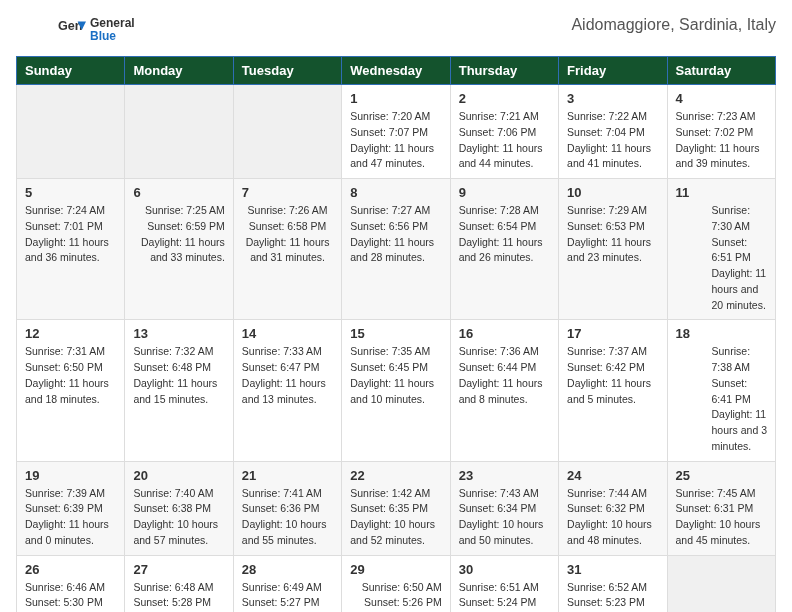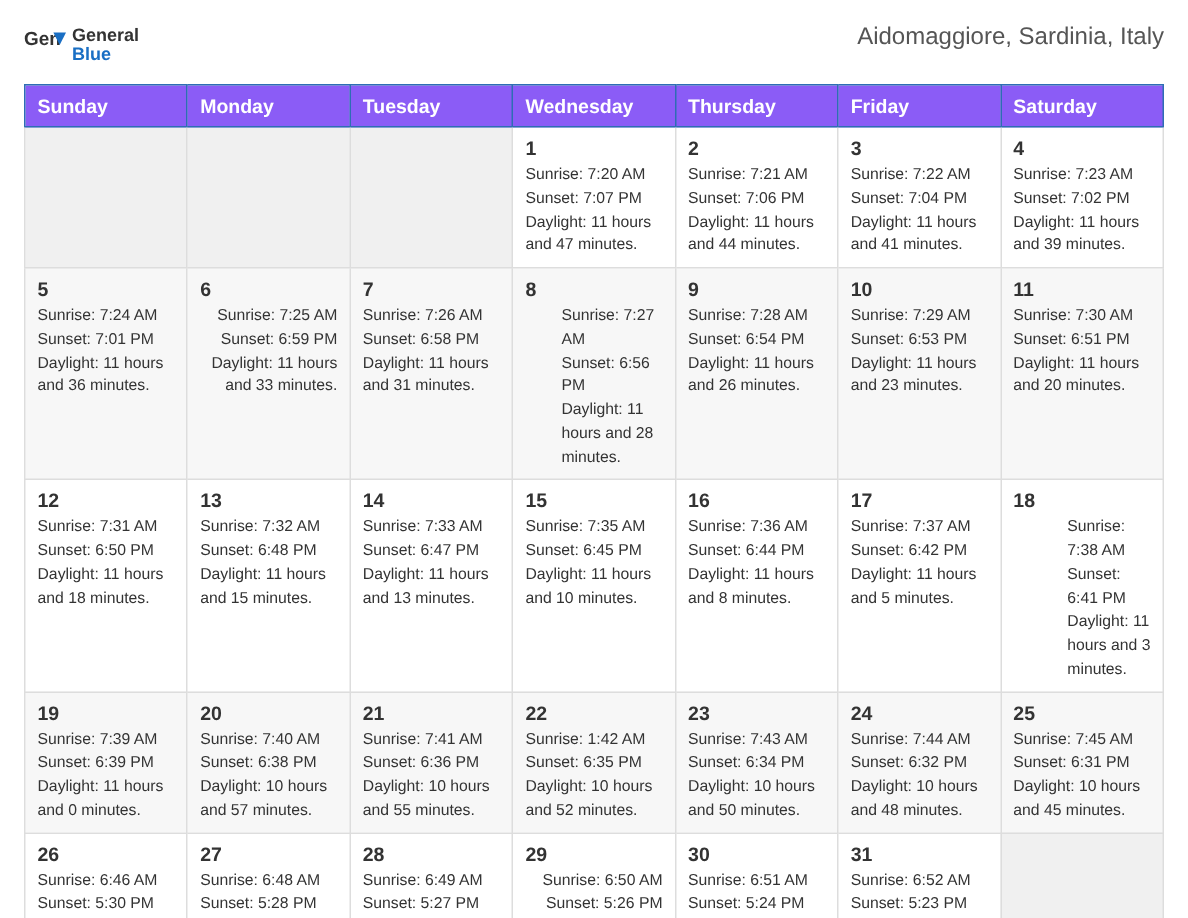--- a/index.html
+++ b/index.html
@@ -15,6 +15,7 @@
       justify-content: space-between;
       align-items: flex-start;
       margin-bottom: 12px;
+      margin-left: 42px;
     }
     .logo {
       display: flex;

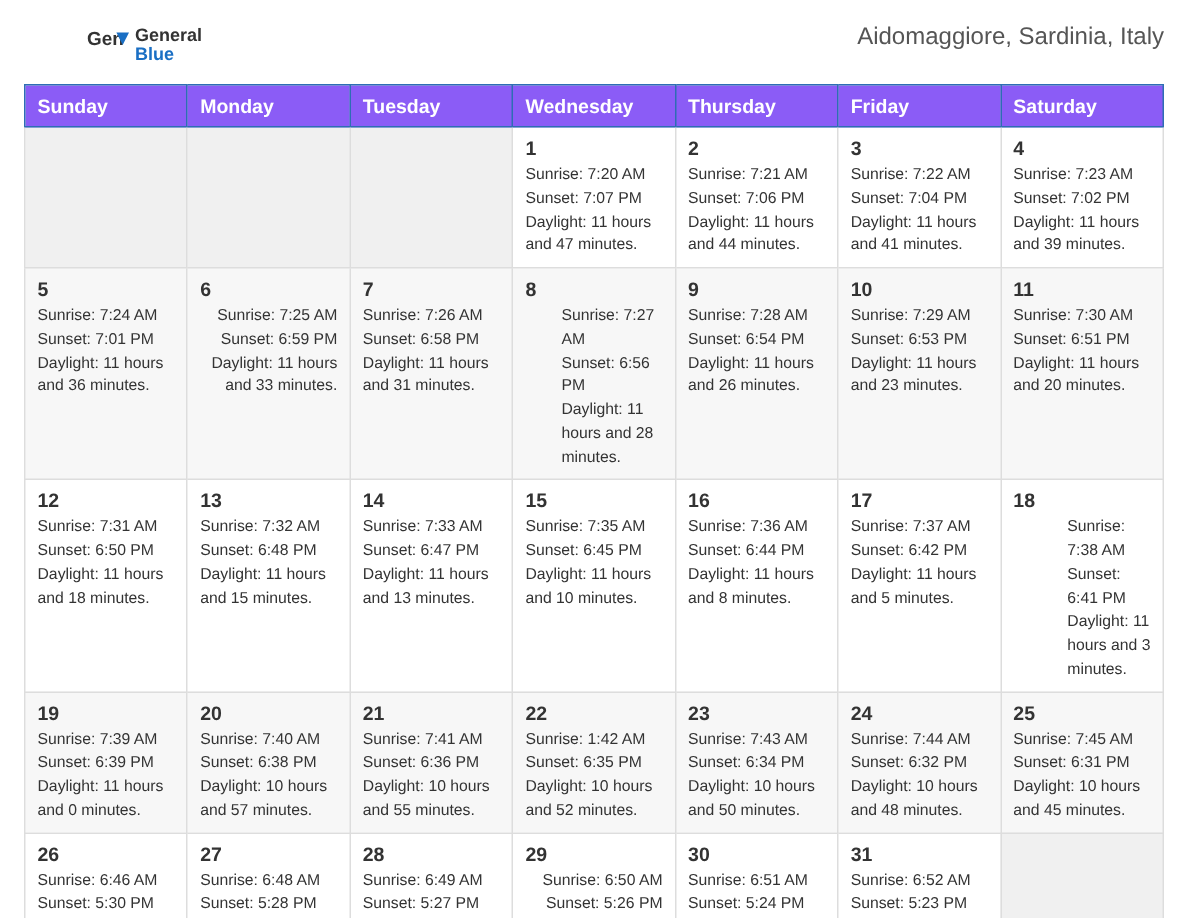--- a/index.html
+++ b/index.html
@@ -44,7 +44,7 @@
       border: 1px solid #ccc;
     }
     .calendar th {
-      background-color: #8b5cf6;
+      background-color: #14532d;
       color: #fff;
       text-align: left;
       padding: 6px 8px;

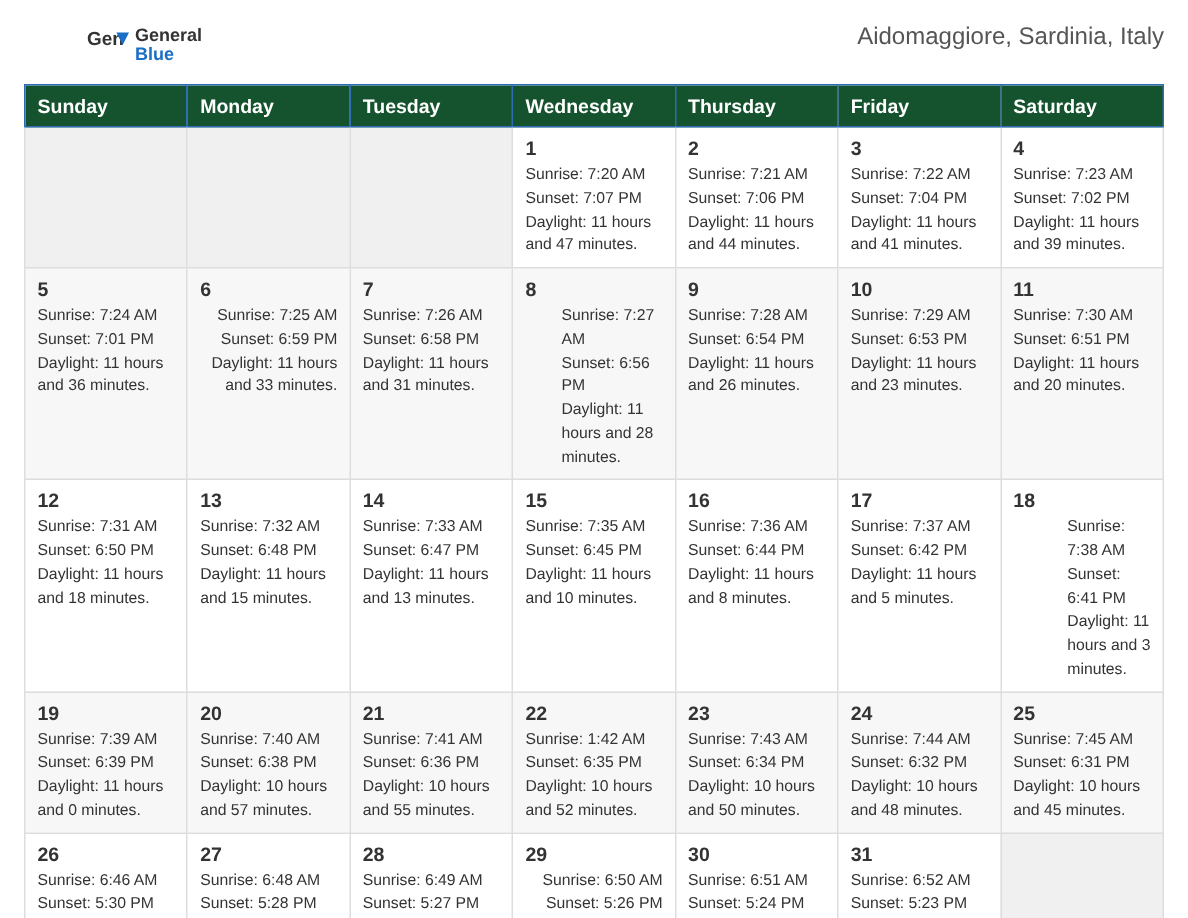--- a/index.html
+++ b/index.html
@@ -158,7 +158,7 @@
         </td>
         <td>
           <span class="day-number">7</span>
-          <div class="day-info" style="white-space: pre-line;">Sunrise: 7:26 AM
+          <div class="day-info" style="white-space: pre-line; text-align: center;">Sunrise: 7:26 AM
 Sunset: 6:58 PM
 Daylight: 11 hours and 31 minutes.</div>
         </td>

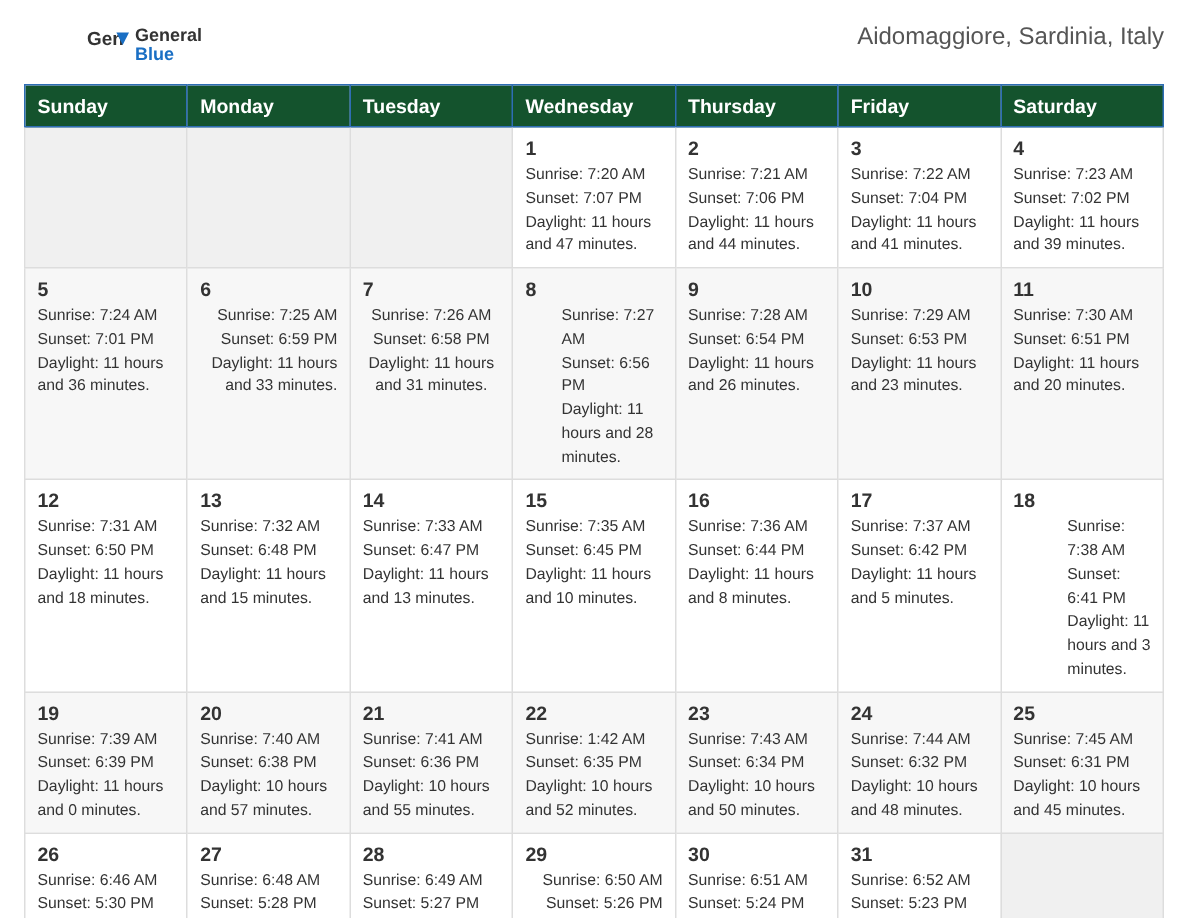--- a/index.html
+++ b/index.html
@@ -164,7 +164,7 @@
         </td>
         <td>
           <span class="day-number">8</span>
-          <div class="day-info" style="white-space: pre-line; margin-left: 24px;">Sunrise: 7:27 AM
+          <div class="day-info" style="white-space: pre-line;">Sunrise: 7:27 AM
 Sunset: 6:56 PM
 Daylight: 11 hours and 28 minutes.</div>
         </td>

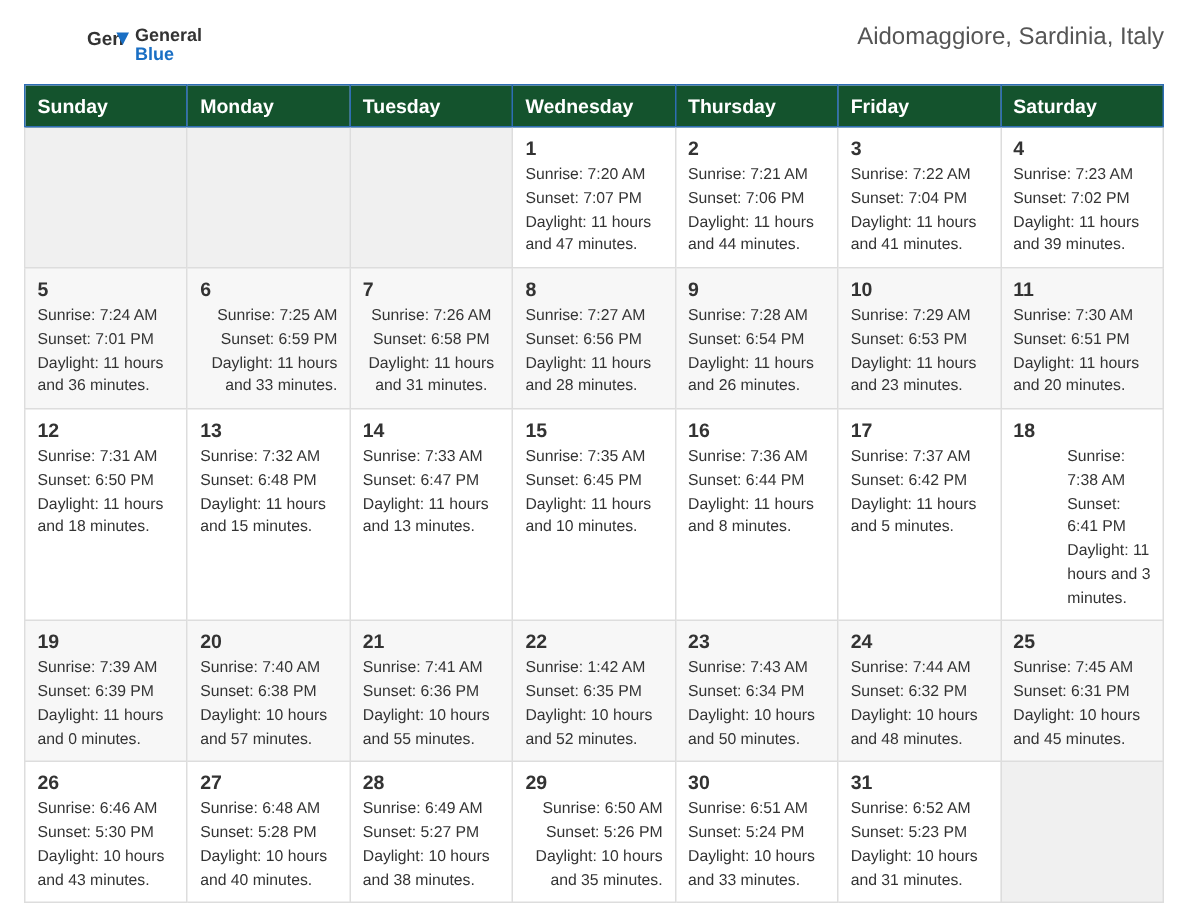--- a/index.html
+++ b/index.html
@@ -182,7 +182,7 @@
         </td>
         <td>
           <span class="day-number">11</span>
-          <div class="day-info" style="white-space: pre-line;">Sunrise: 7:30 AM
+          <div class="day-info" style="white-space: pre-line; margin-left: 36px;">Sunrise: 7:30 AM
 Sunset: 6:51 PM
 Daylight: 11 hours and 20 minutes.</div>
         </td>

